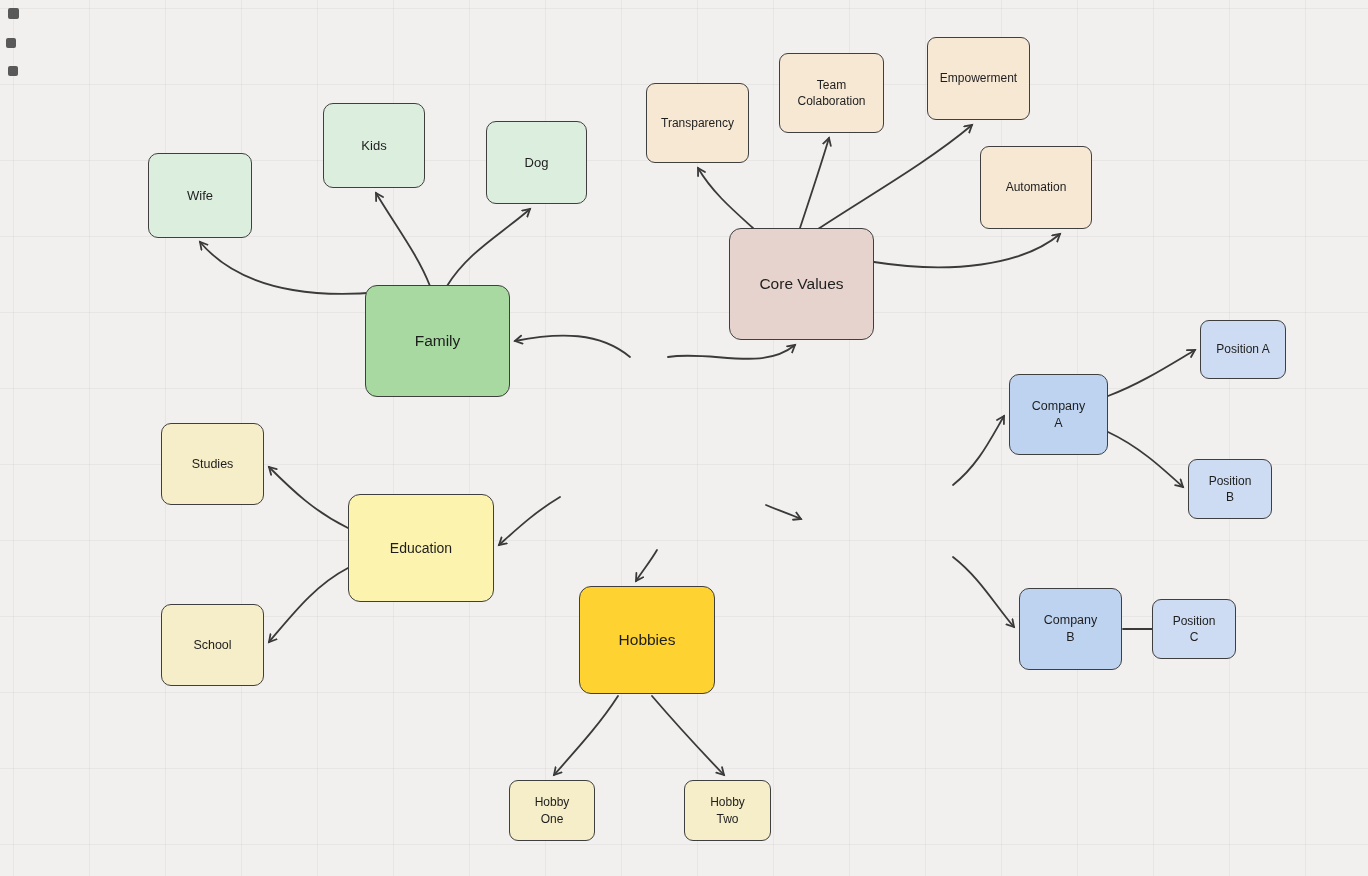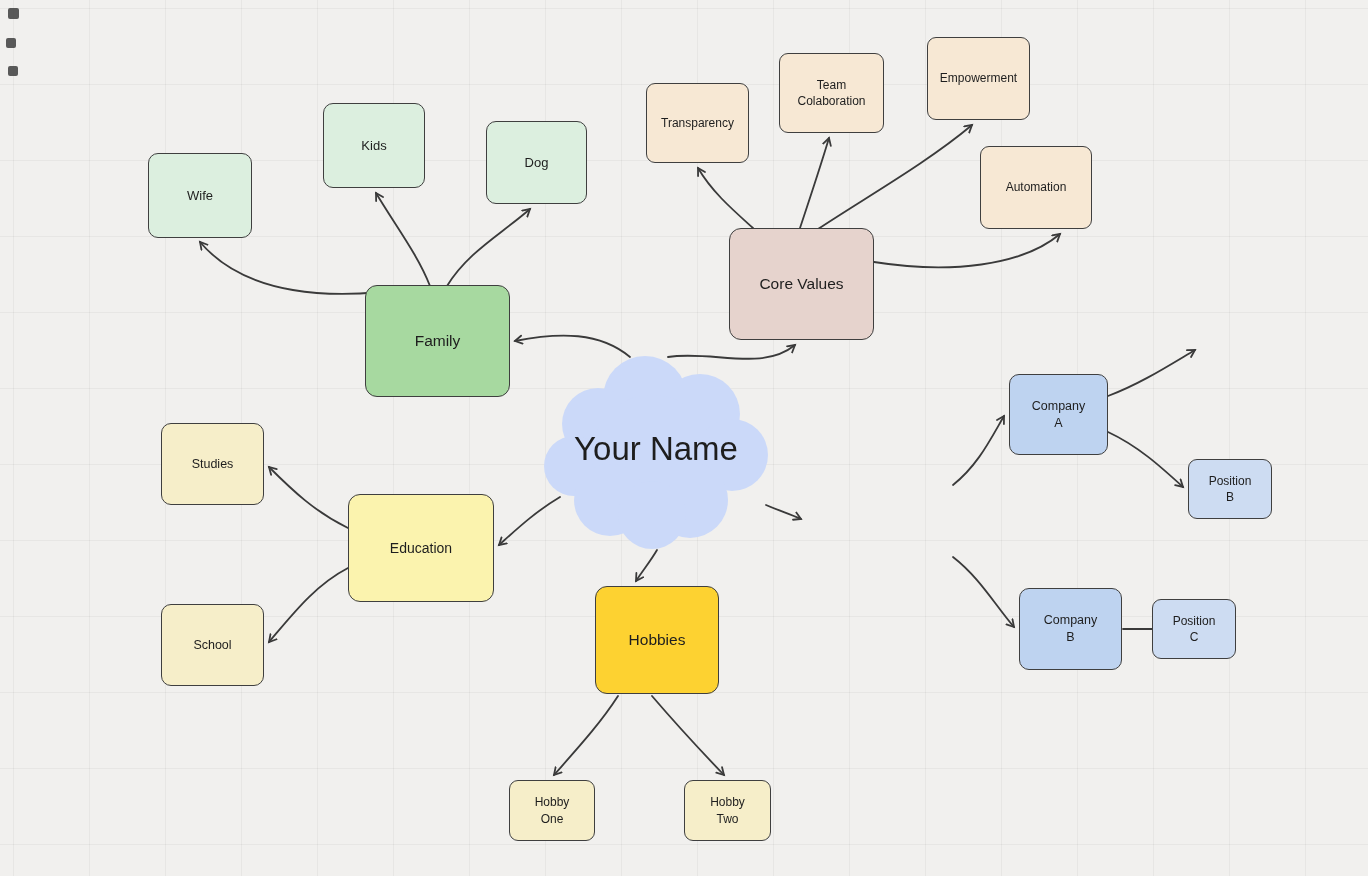--- a/index.html
+++ b/index.html
@@ -115,6 +115,9 @@
   <div class="node small blue-light" style="left:1009px;top:374px;width:99px;height:81px;font-size:12.5px">
     <span>Company A</span>
   </div>
+  <div class="node tiny blue-pale narrow" style="left:1200px;top:320px;width:86px;height:59px">
+    <span>Position A</span>
+  </div>
   <div class="node tiny blue-pale narrow" style="left:1188px;top:459px;width:84px;height:60px">
     <span>Position B</span>
   </div>

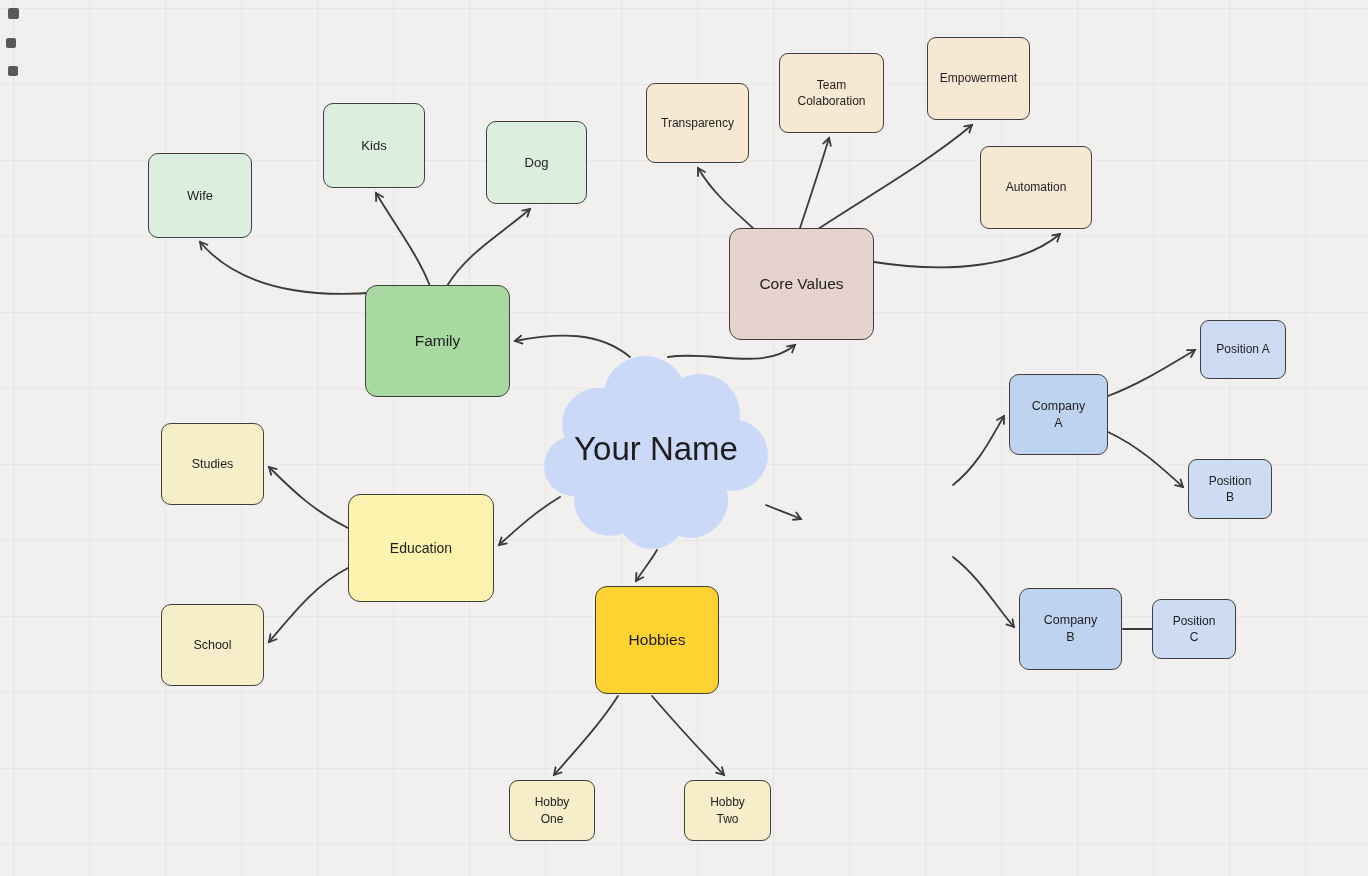--- a/index.html
+++ b/index.html
@@ -148,22 +148,6 @@
     <span>Hobby Two</span>
   </div>
 
-  <div class="cloud">
-    <svg width="232" height="206" viewBox="0 0 232 206">
-      <g fill="#cbd9f9">
-        <circle cx="105" cy="48" r="42"></circle>
-        <circle cx="160" cy="64" r="40"></circle>
-        <circle cx="192" cy="105" r="36"></circle>
-        <circle cx="58" cy="74" r="36"></circle>
-        <circle cx="34" cy="116" r="30"></circle>
-        <circle cx="112" cy="105" r="60"></circle>
-        <circle cx="70" cy="150" r="36"></circle>
-        <circle cx="150" cy="150" r="38"></circle>
-        <circle cx="112" cy="165" r="34"></circle>
-      </g>
-    </svg>
-    <div class="cloud-label">Your Name</div>
-  </div>
 
 </div>
 

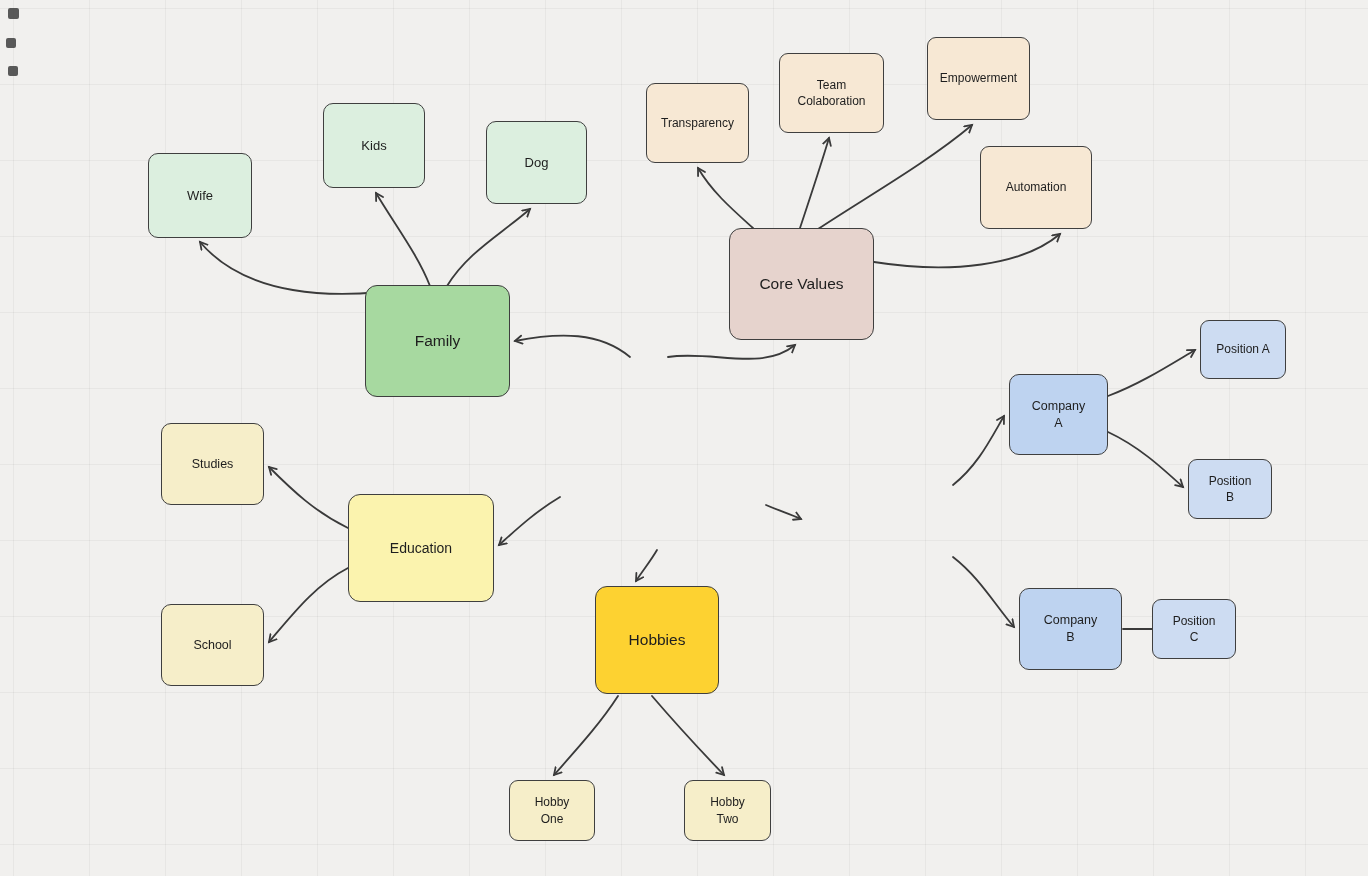--- a/index.html
+++ b/index.html
@@ -138,7 +138,7 @@
     <span>School</span>
   </div>
 
-  <div class="node big gold" style="left:595px;top:586px;width:124px;height:108px">
+  <div class="node big gold" style="left:579px;top:586px;width:136px;height:108px">
     <span>Hobbies</span>
   </div>
   <div class="node tiny yellow-pale narrow" style="left:509px;top:780px;width:86px;height:61px">

